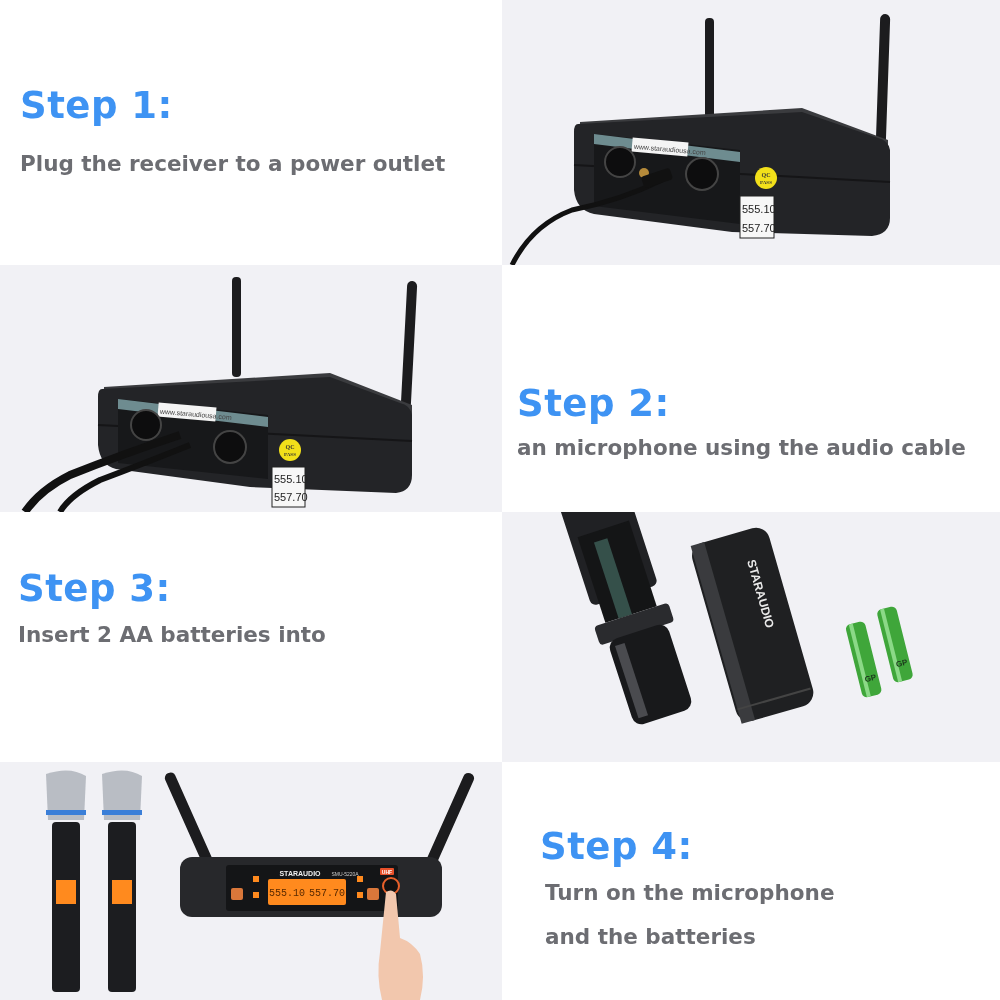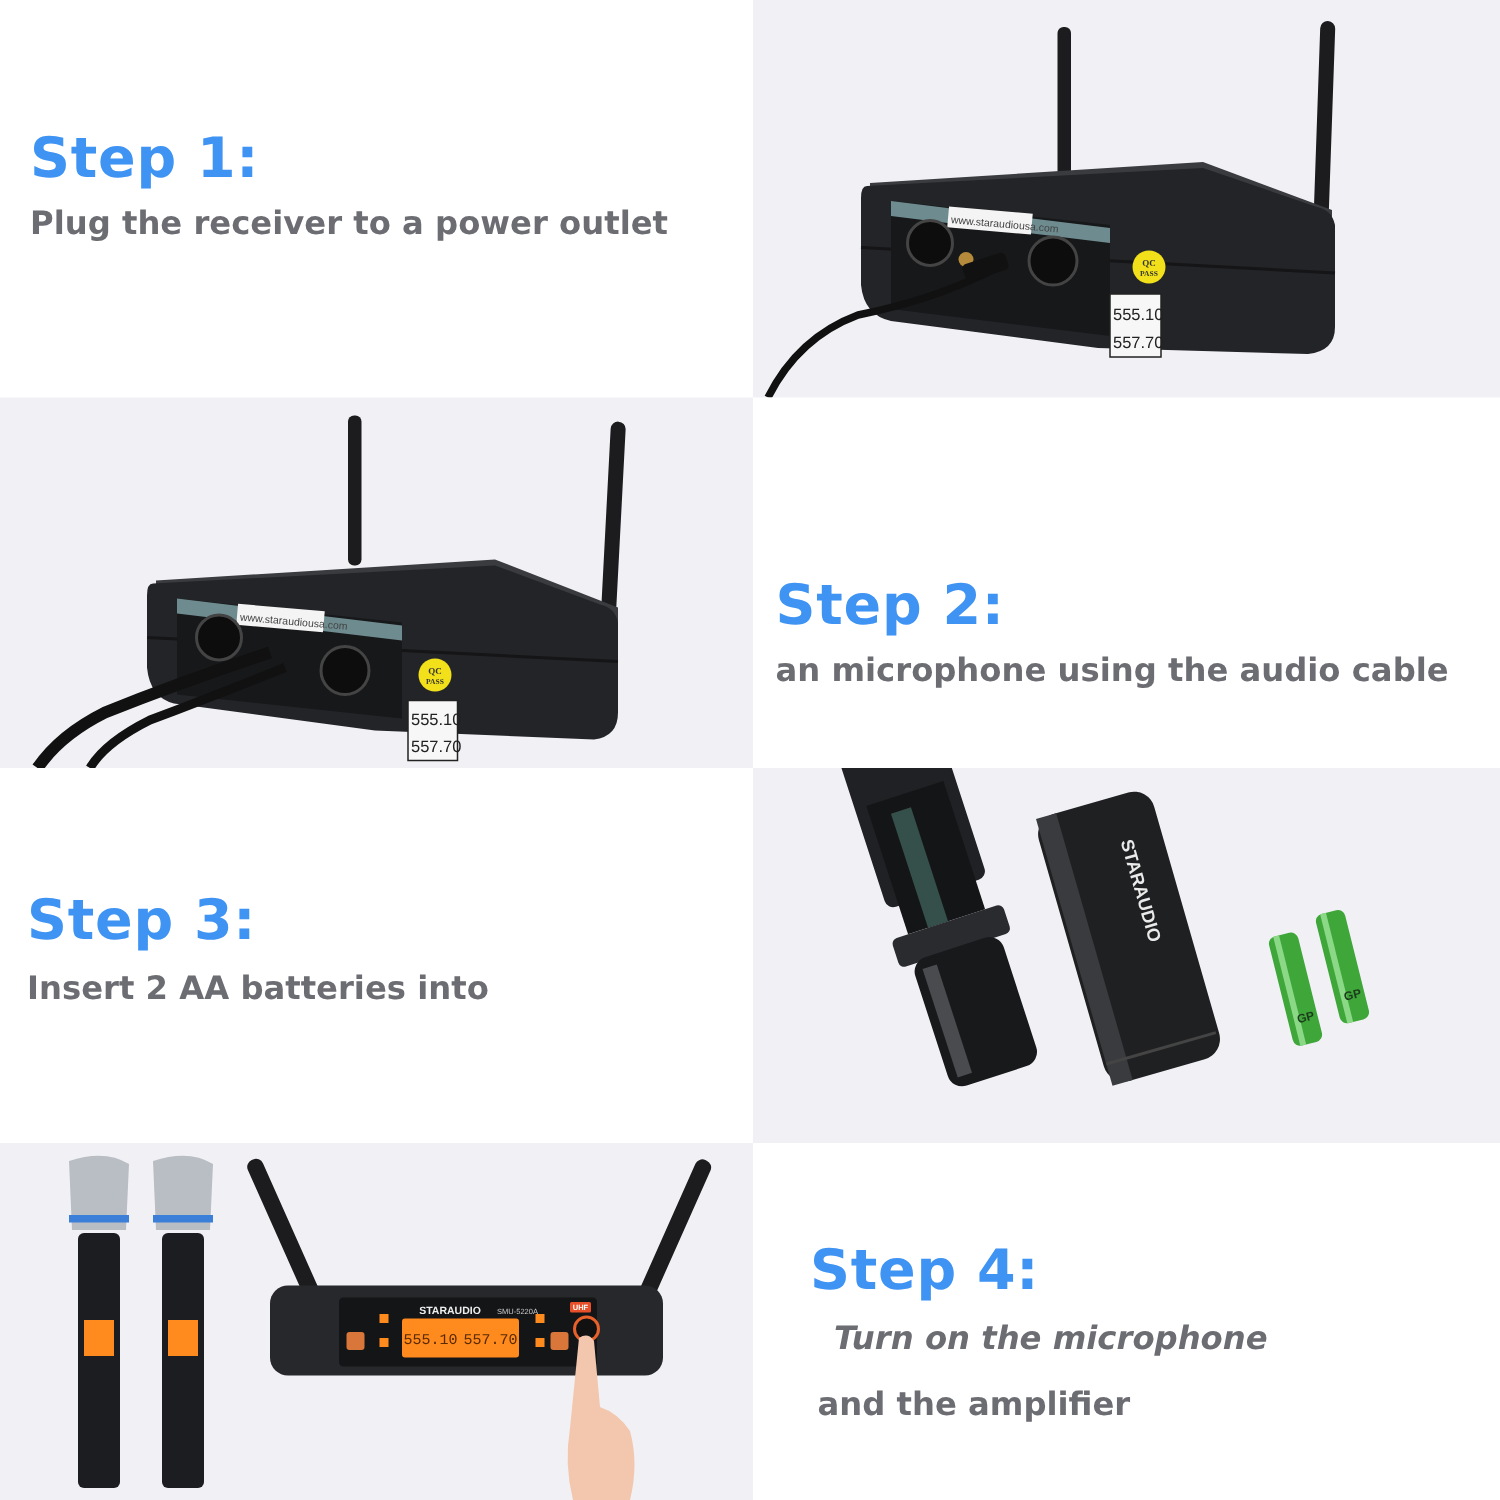--- a/index.html
+++ b/index.html
@@ -17,7 +17,7 @@
 <section class="row" style="top:0;height:284px;">
   <div class="text" style="left:20px;top:84px;">
     <h2 class="step-title">Step 1:</h2>
-    <p class="step-line" style="margin-top:2px;line-height:40px;text-align:right;">Plug the receiver to a power outlet</p>
+    <p class="step-line" style="margin-top:16px;line-height:40px;text-align:right;">Plug the receiver to a power outlet</p>
   </div>
   <div class="photo" style="left:502px;top:0;width:498px;height:265px;">
     <svg width="498" height="265" viewBox="0 0 498 265">

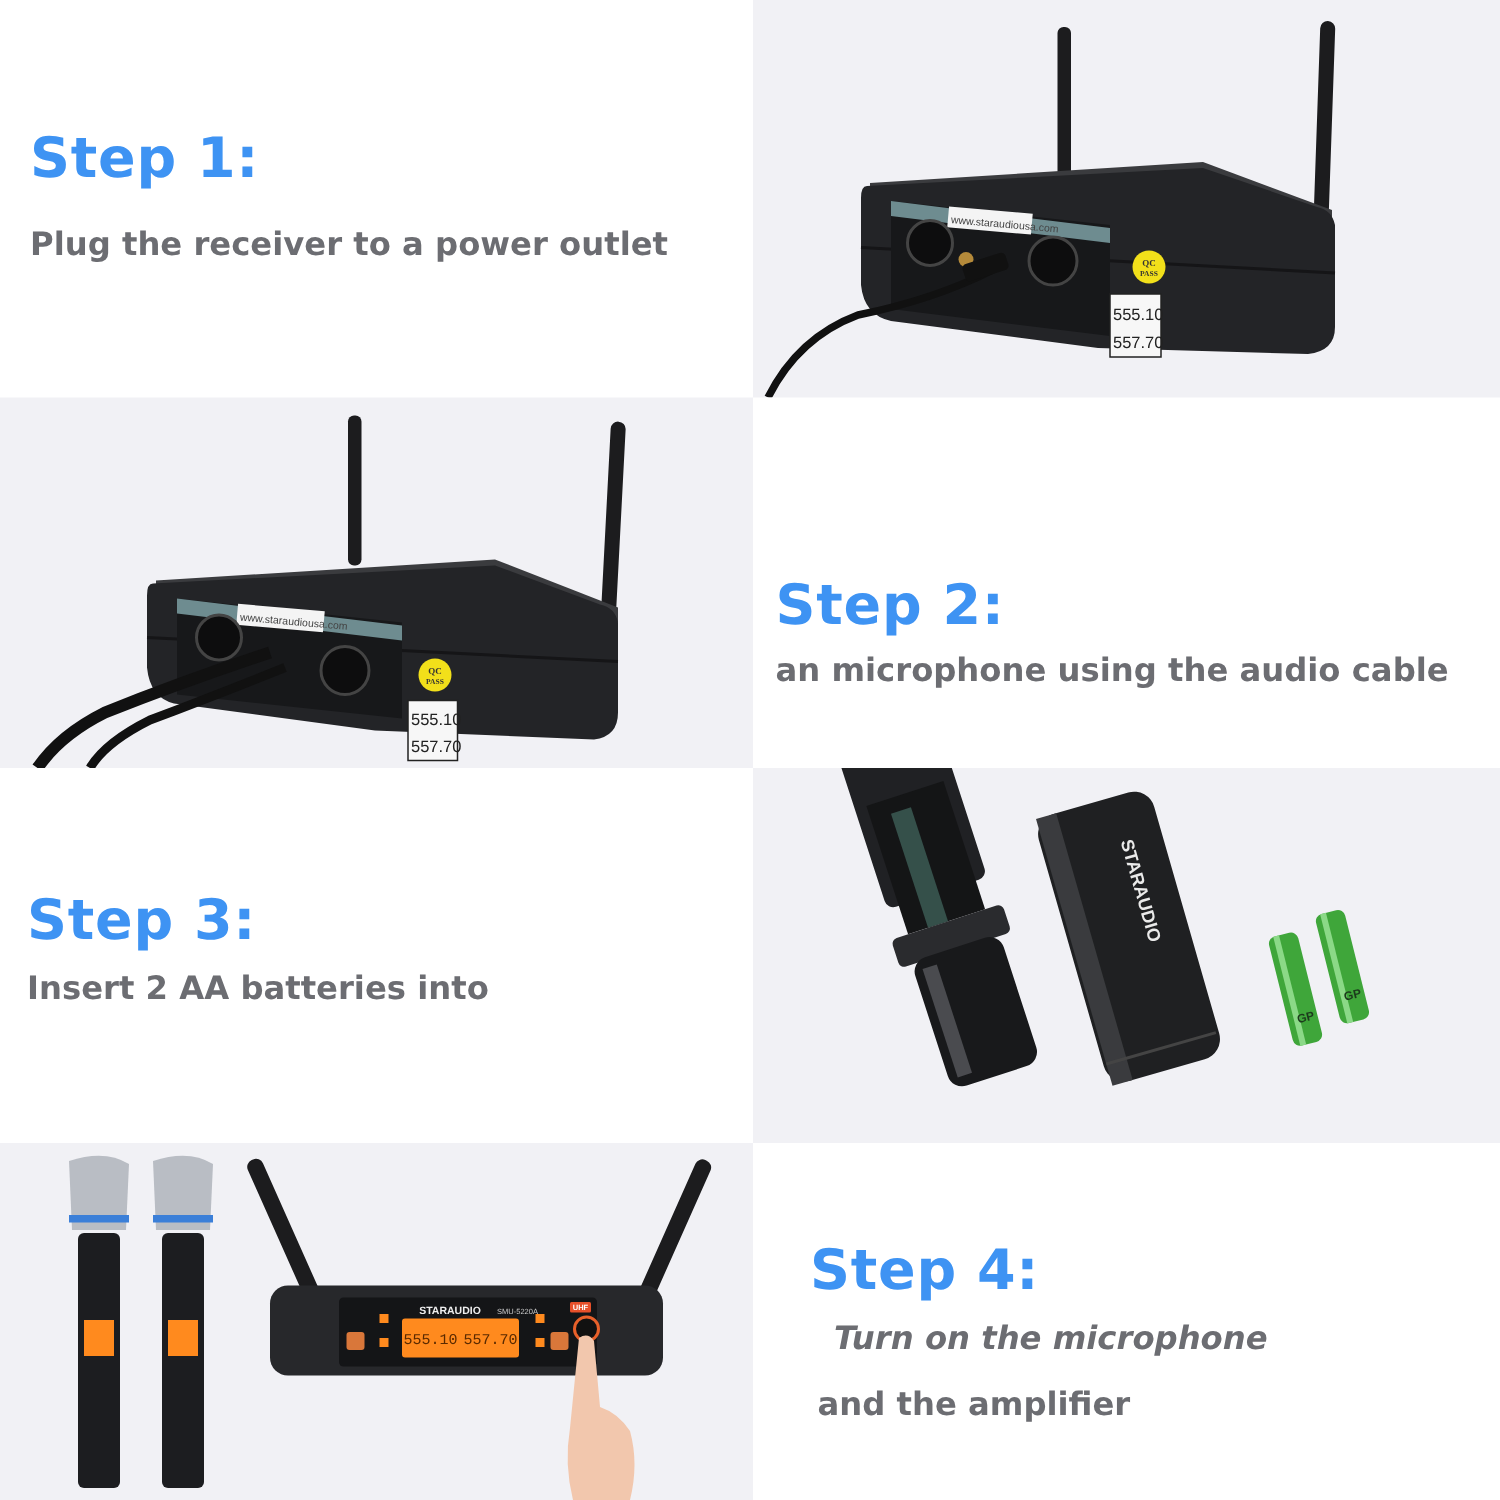--- a/index.html
+++ b/index.html
@@ -83,7 +83,7 @@
 </section>
 
 <section class="row" style="top:512px;height:250px;">
-  <div class="text" style="left:18px;top:80px;">
+  <div class="text" style="left:18px;top:55px;">
     <h2 class="step-title">Step 3:</h2>
     <p class="step-line" style="margin-top:2px;">Insert 2 AA batteries into</p>
   </div>

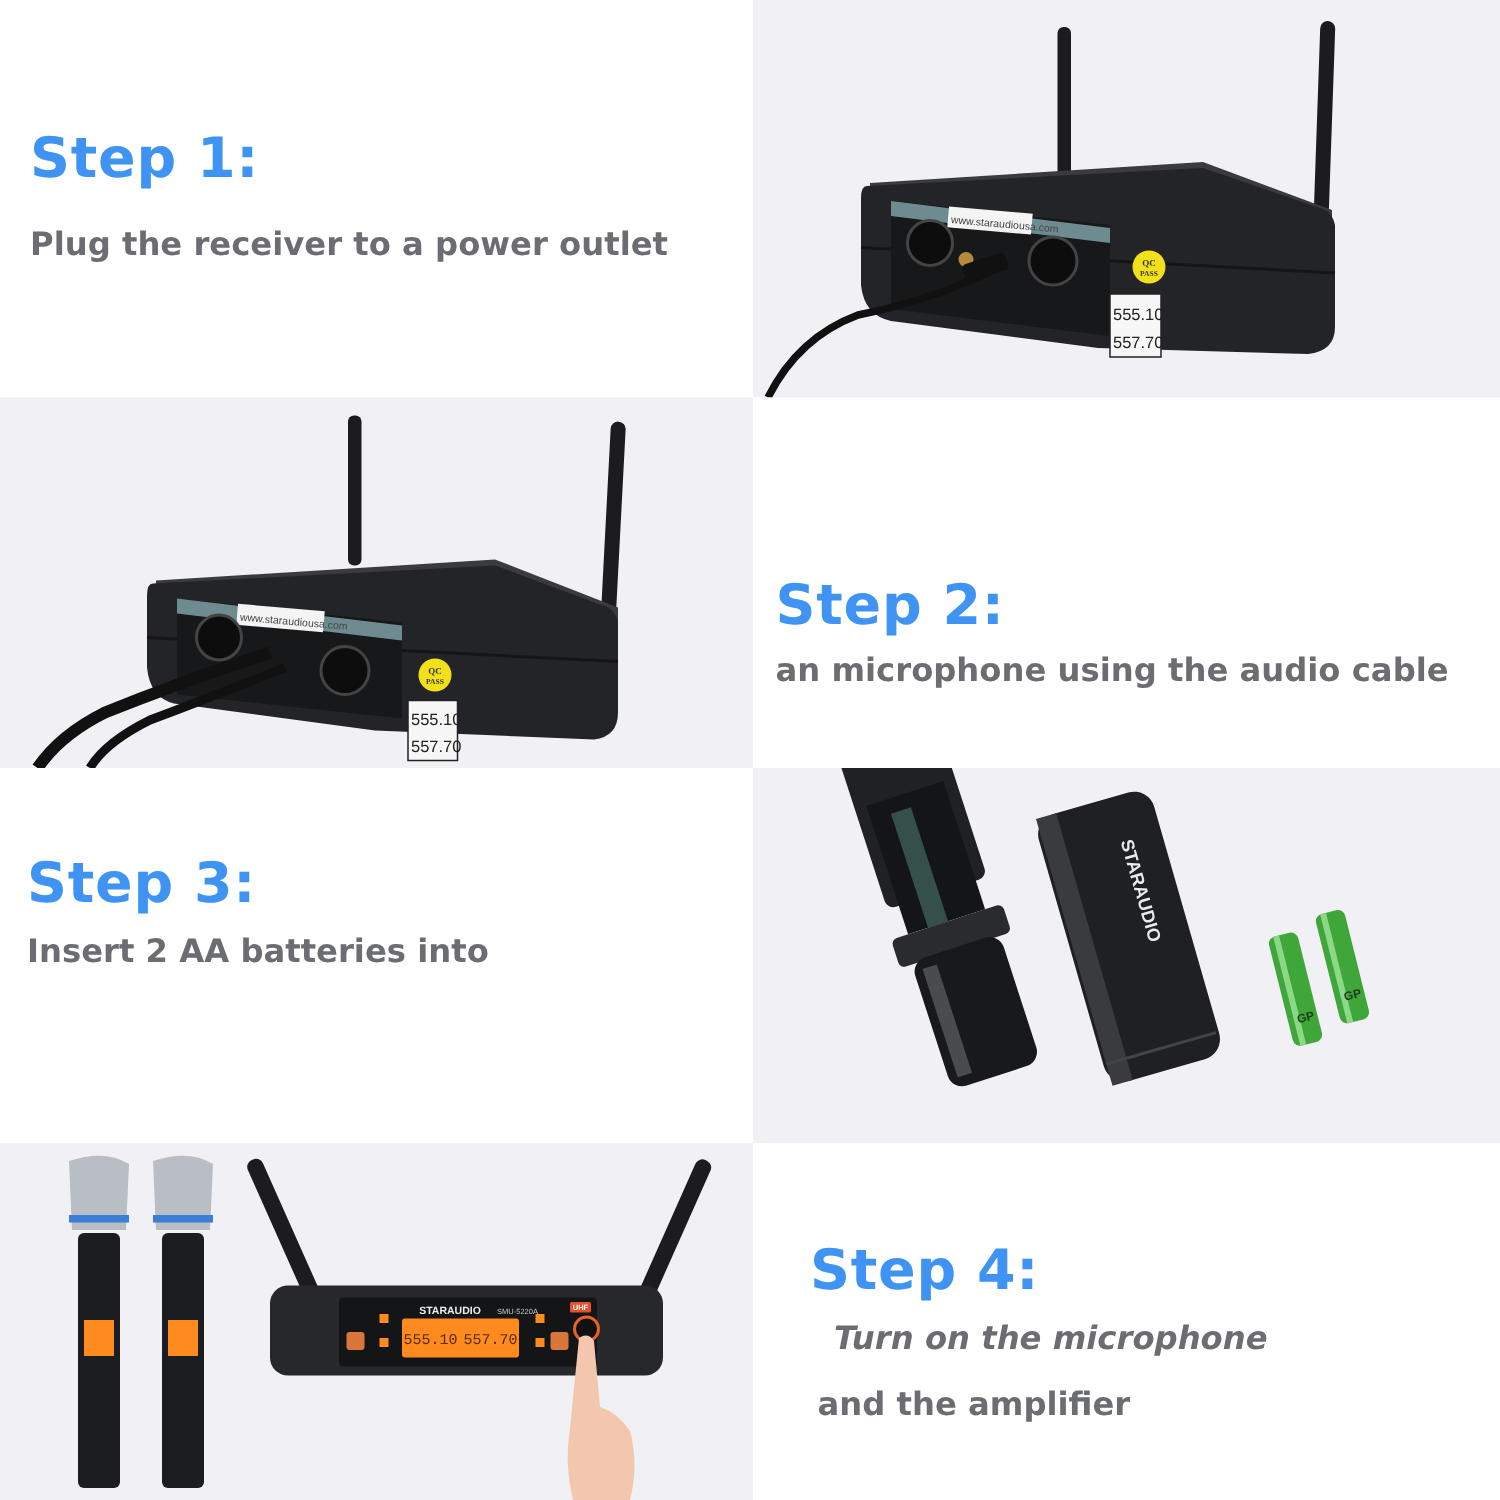--- a/index.html
+++ b/index.html
@@ -160,7 +160,7 @@
   </div>
   <div class="text" style="left:540px;top:63px;">
     <h2 class="step-title">Step 4:</h2>
-    <p class="step-line" style="margin-top:2px;margin-left:16px;font-style:italic;">Turn on the microphone</p>
+    <p class="step-line" style="margin-top:2px;margin-left:5px;">Turn on the microphone</p>
     <p class="step-line" style="margin-left:5px;">and the amplifier</p>
   </div>
 </section>

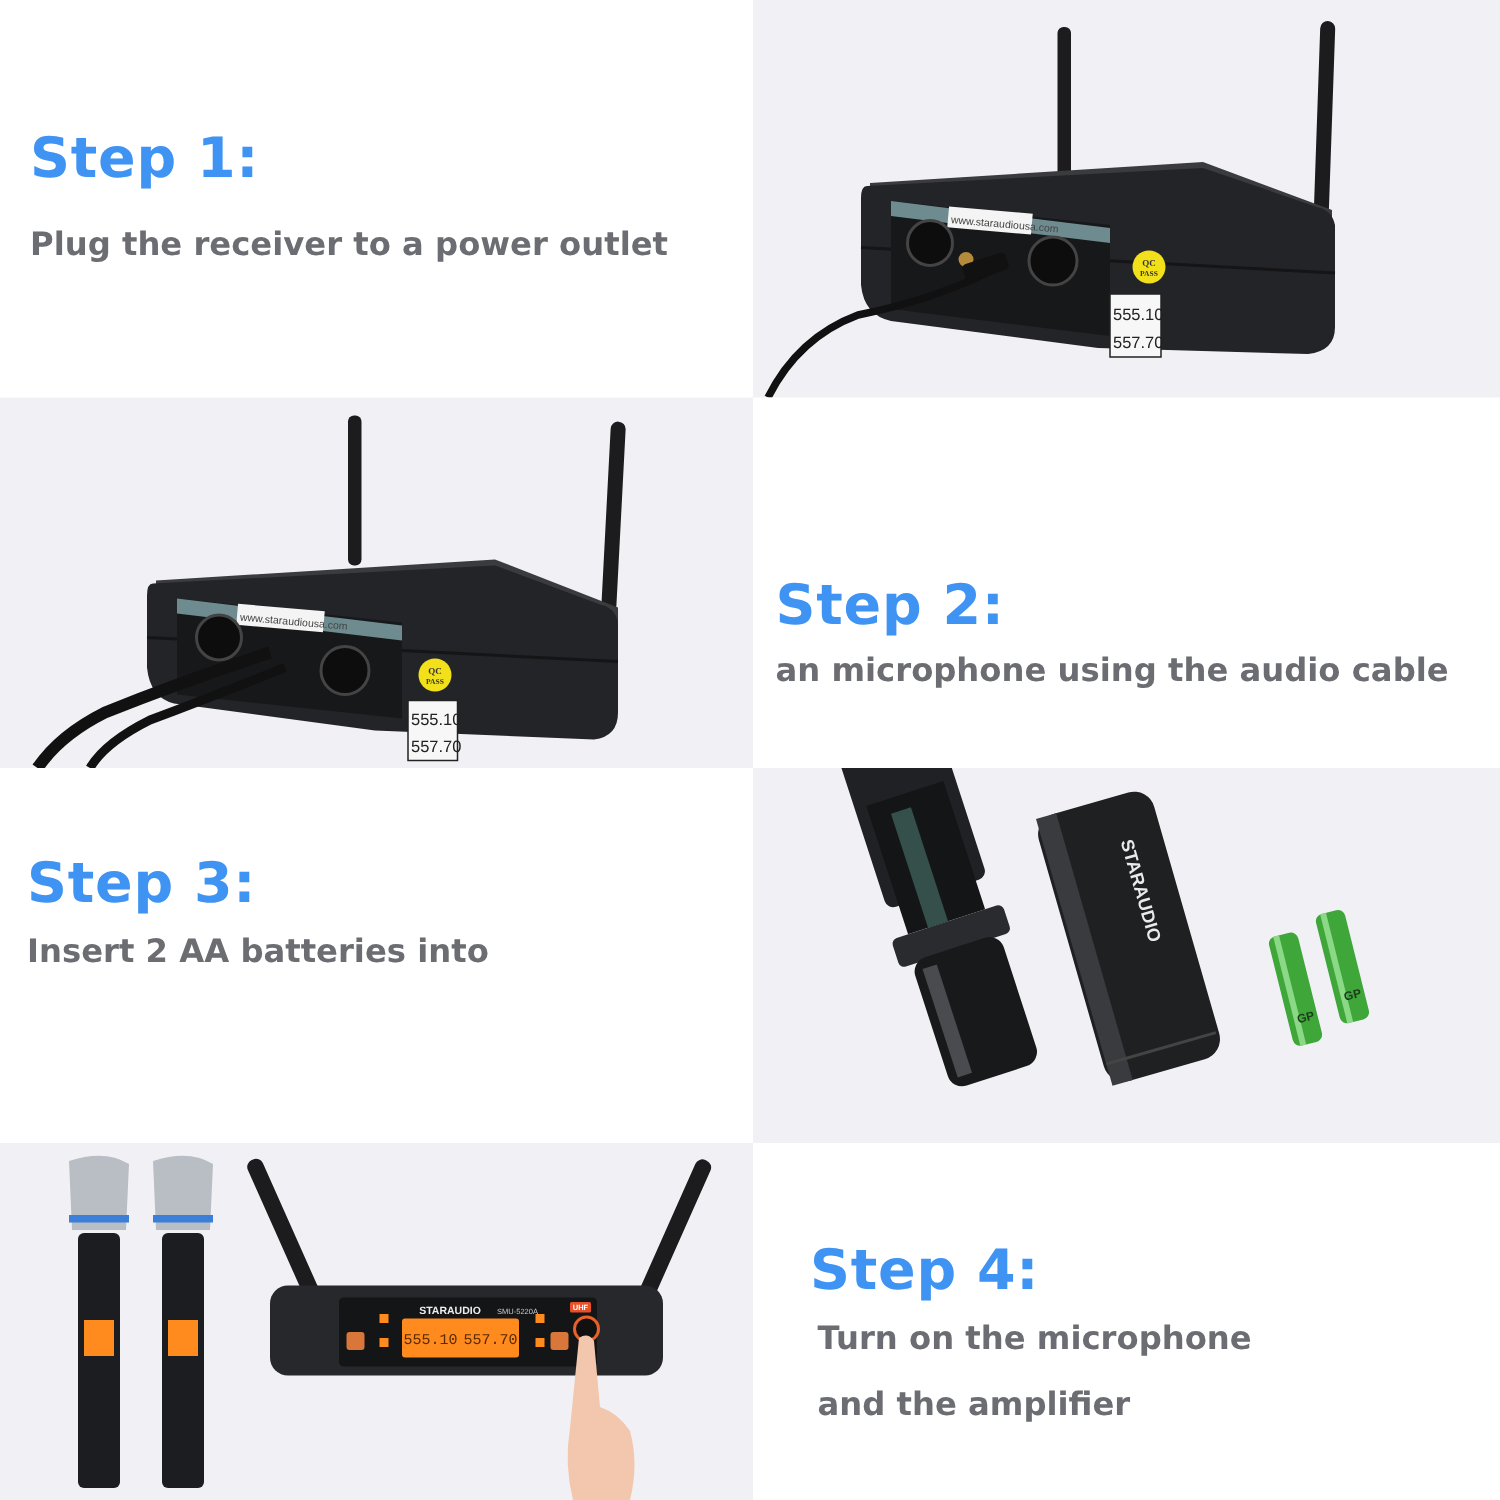--- a/index.html
+++ b/index.html
@@ -161,7 +161,7 @@
   <div class="text" style="left:540px;top:63px;">
     <h2 class="step-title">Step 4:</h2>
     <p class="step-line" style="margin-top:2px;margin-left:5px;">Turn on the microphone</p>
-    <p class="step-line" style="margin-left:5px;">and the amplifier</p>
+    <p class="step-line" style="margin-left:5px;">and the batteries</p>
   </div>
 </section>
 

